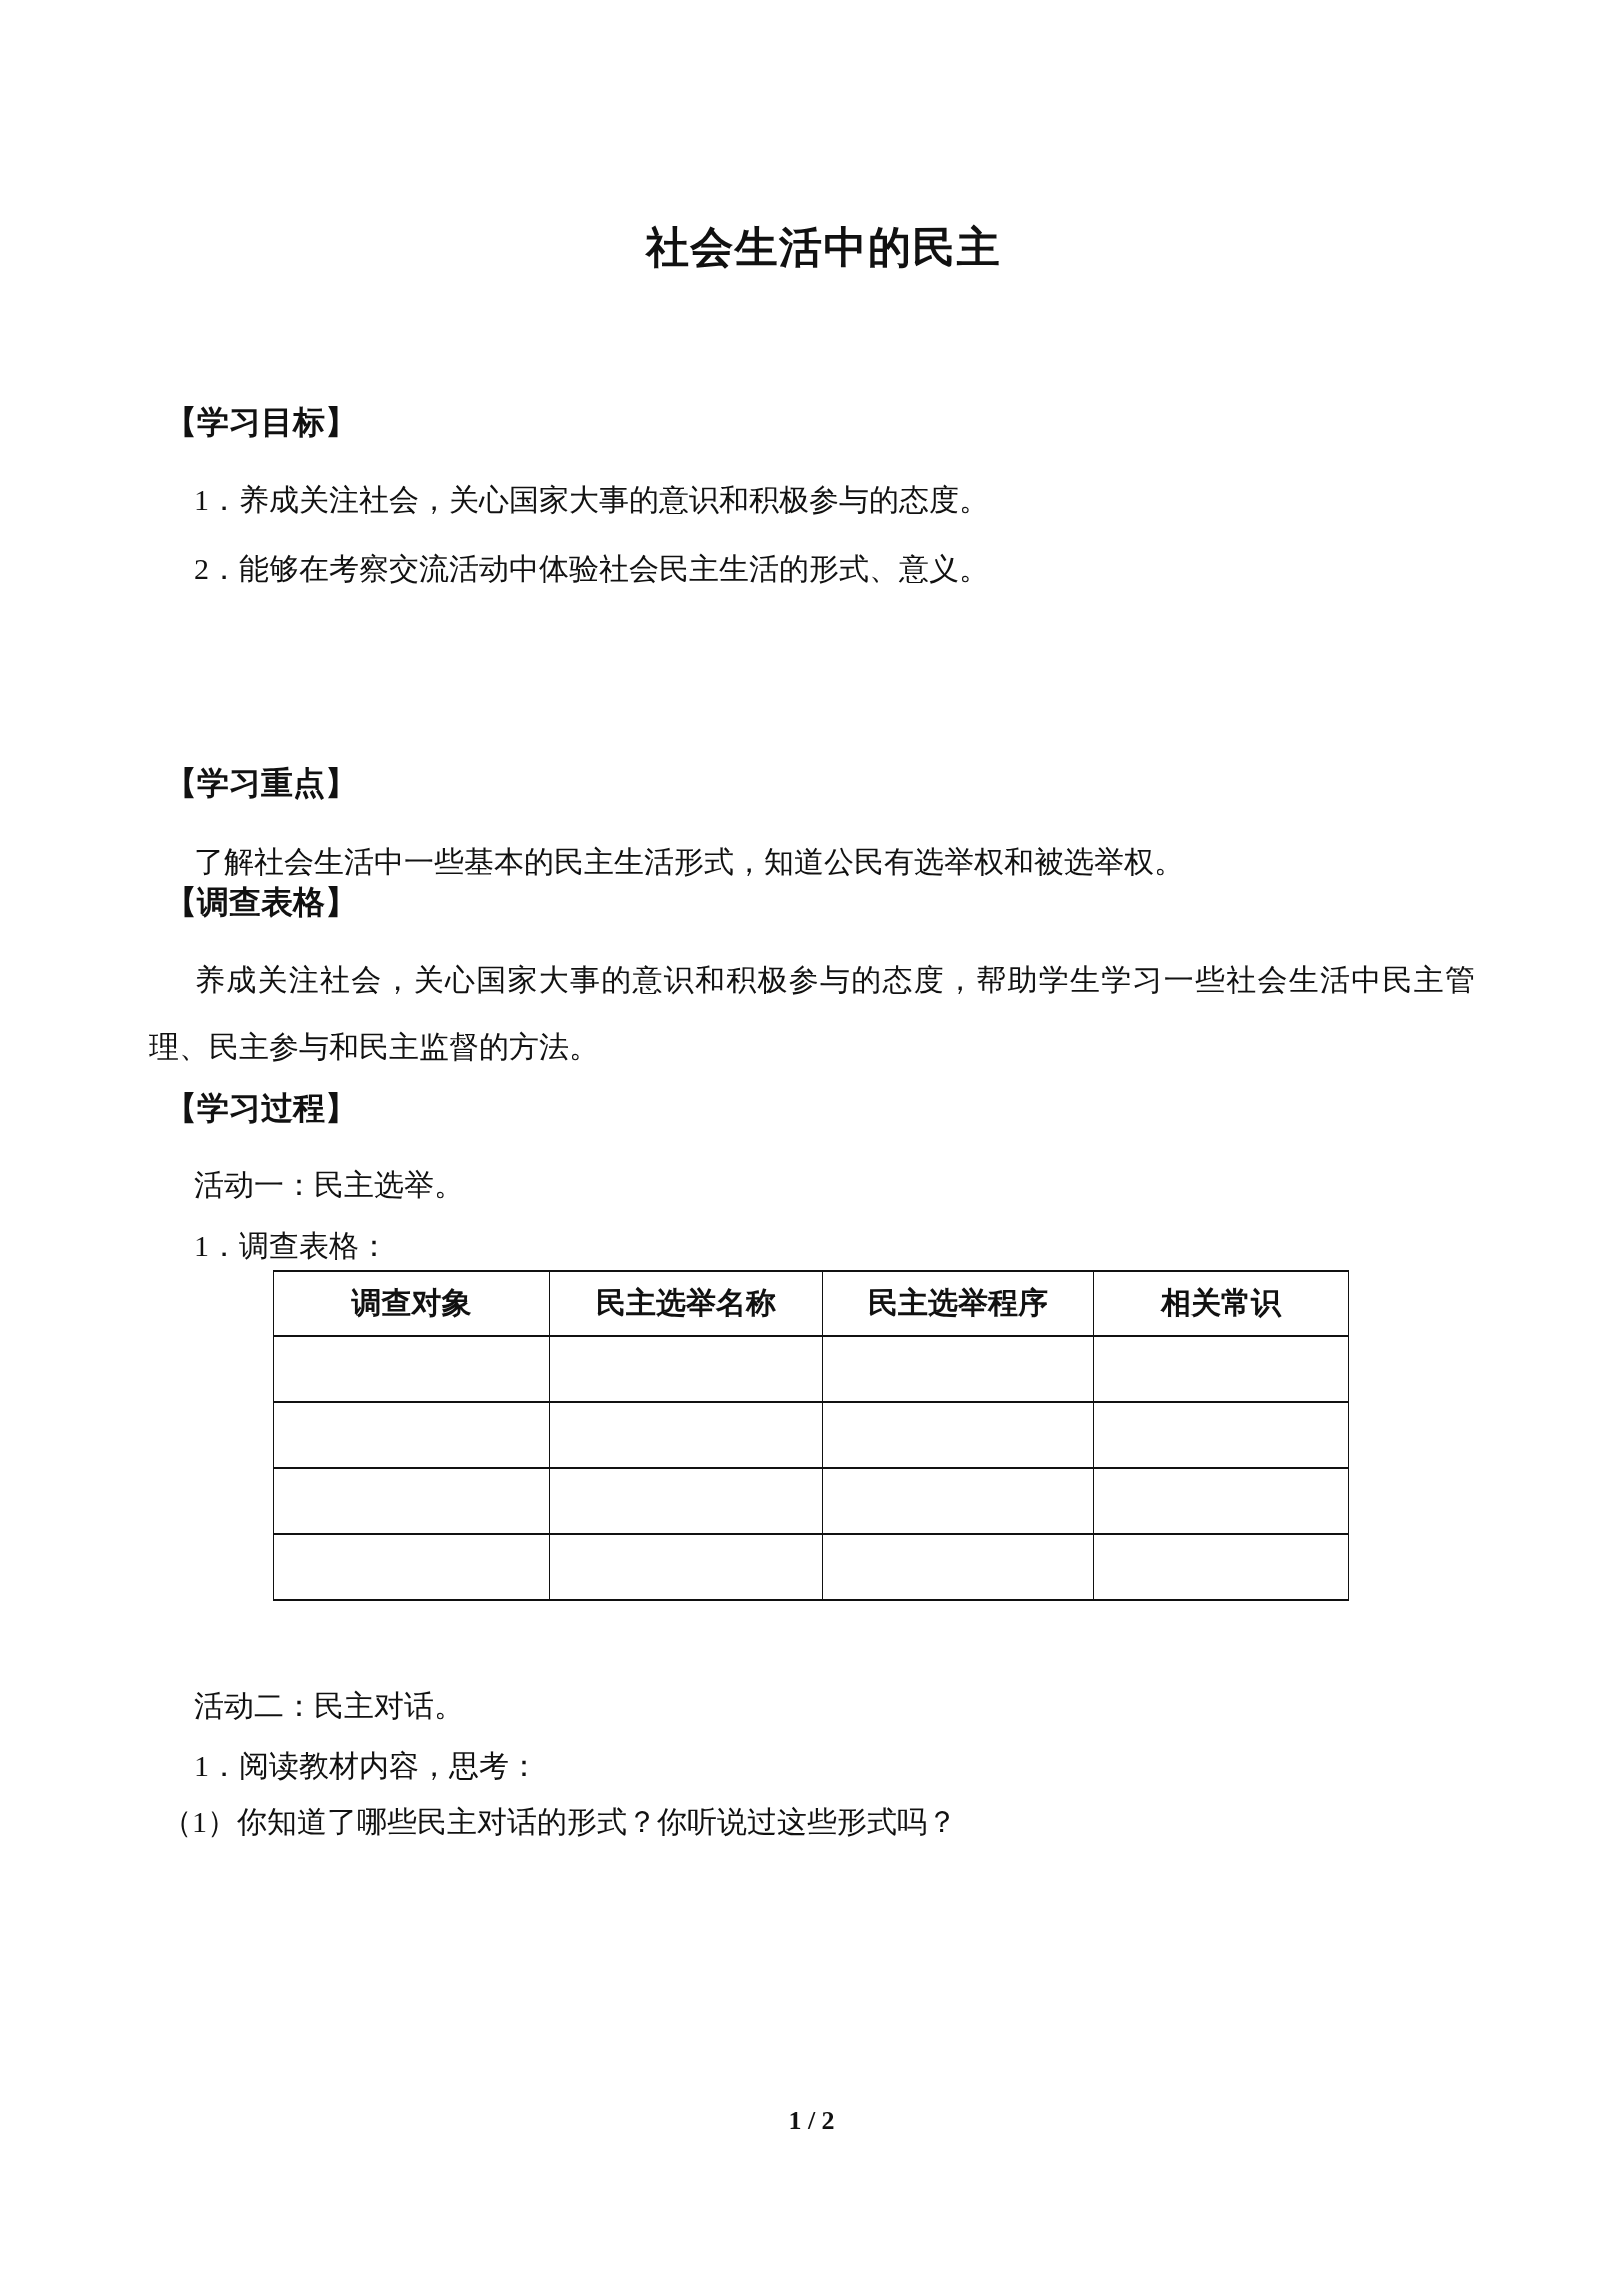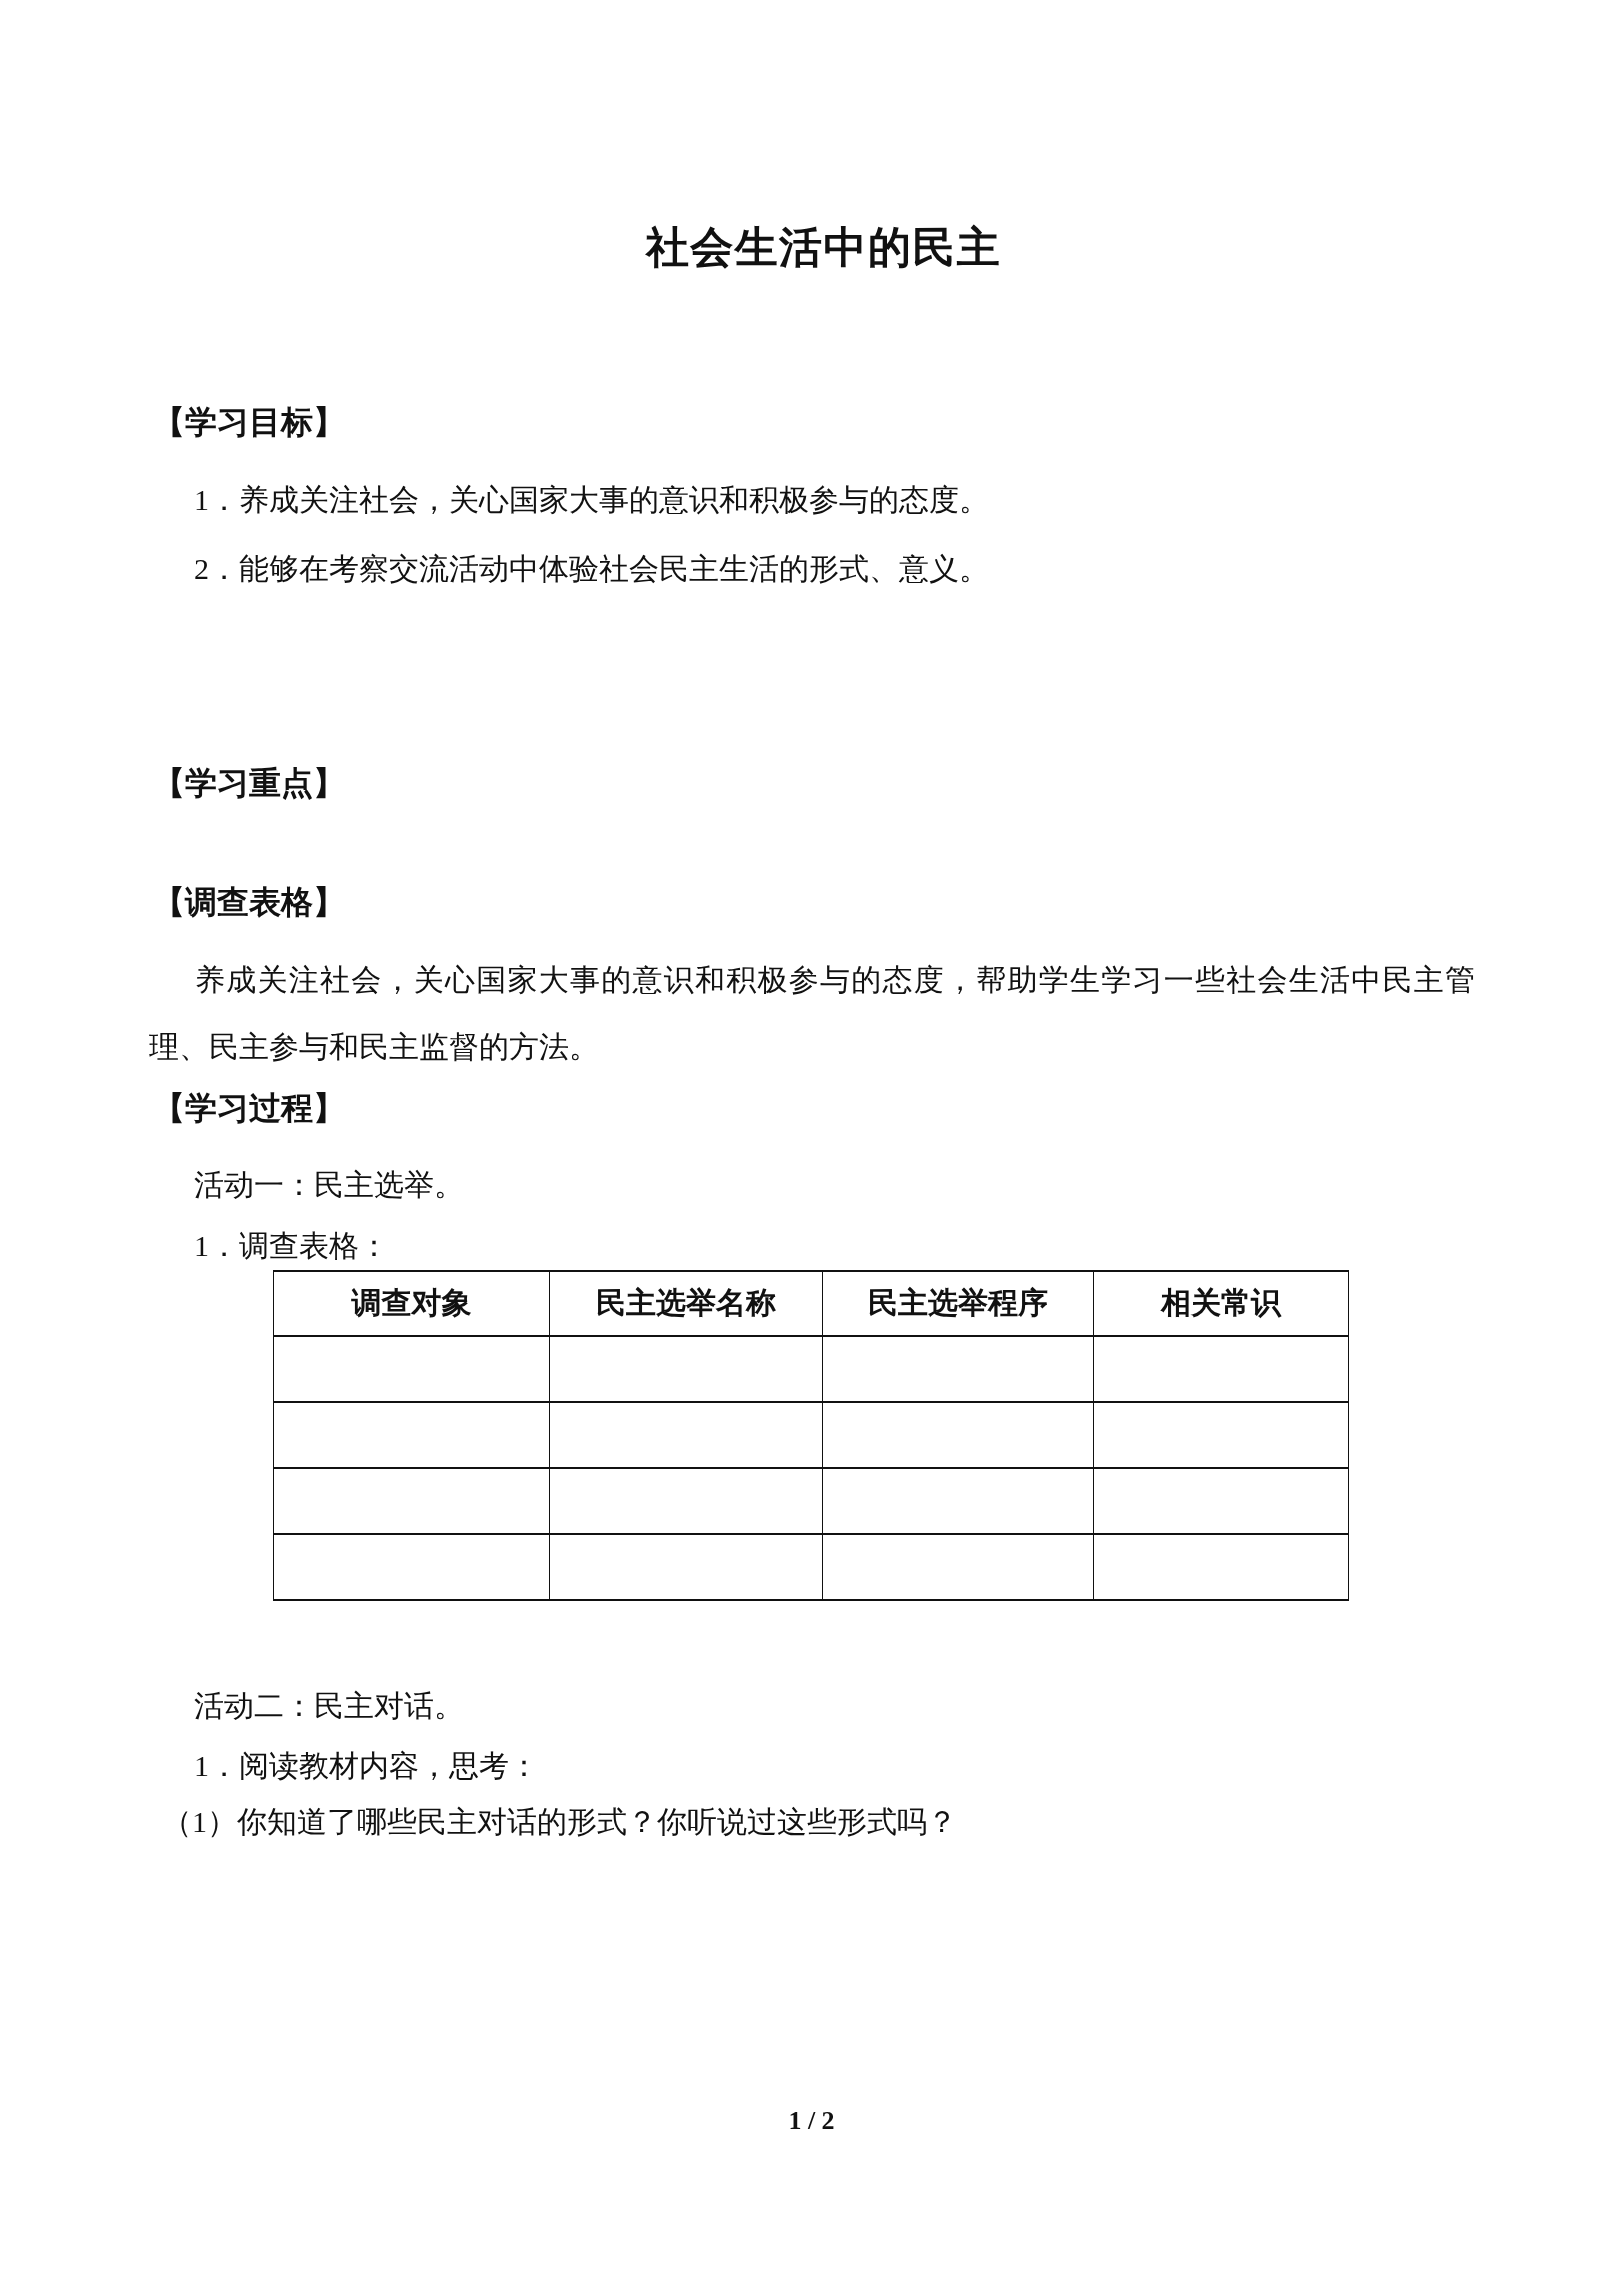--- a/index.html
+++ b/index.html
@@ -30,7 +30,7 @@
   }
   .sec-heading {
     position: absolute;
-    left: 153px;
+    left: 165px;
     font-size: 32px;
     font-weight: bold;
     line-height: 1;

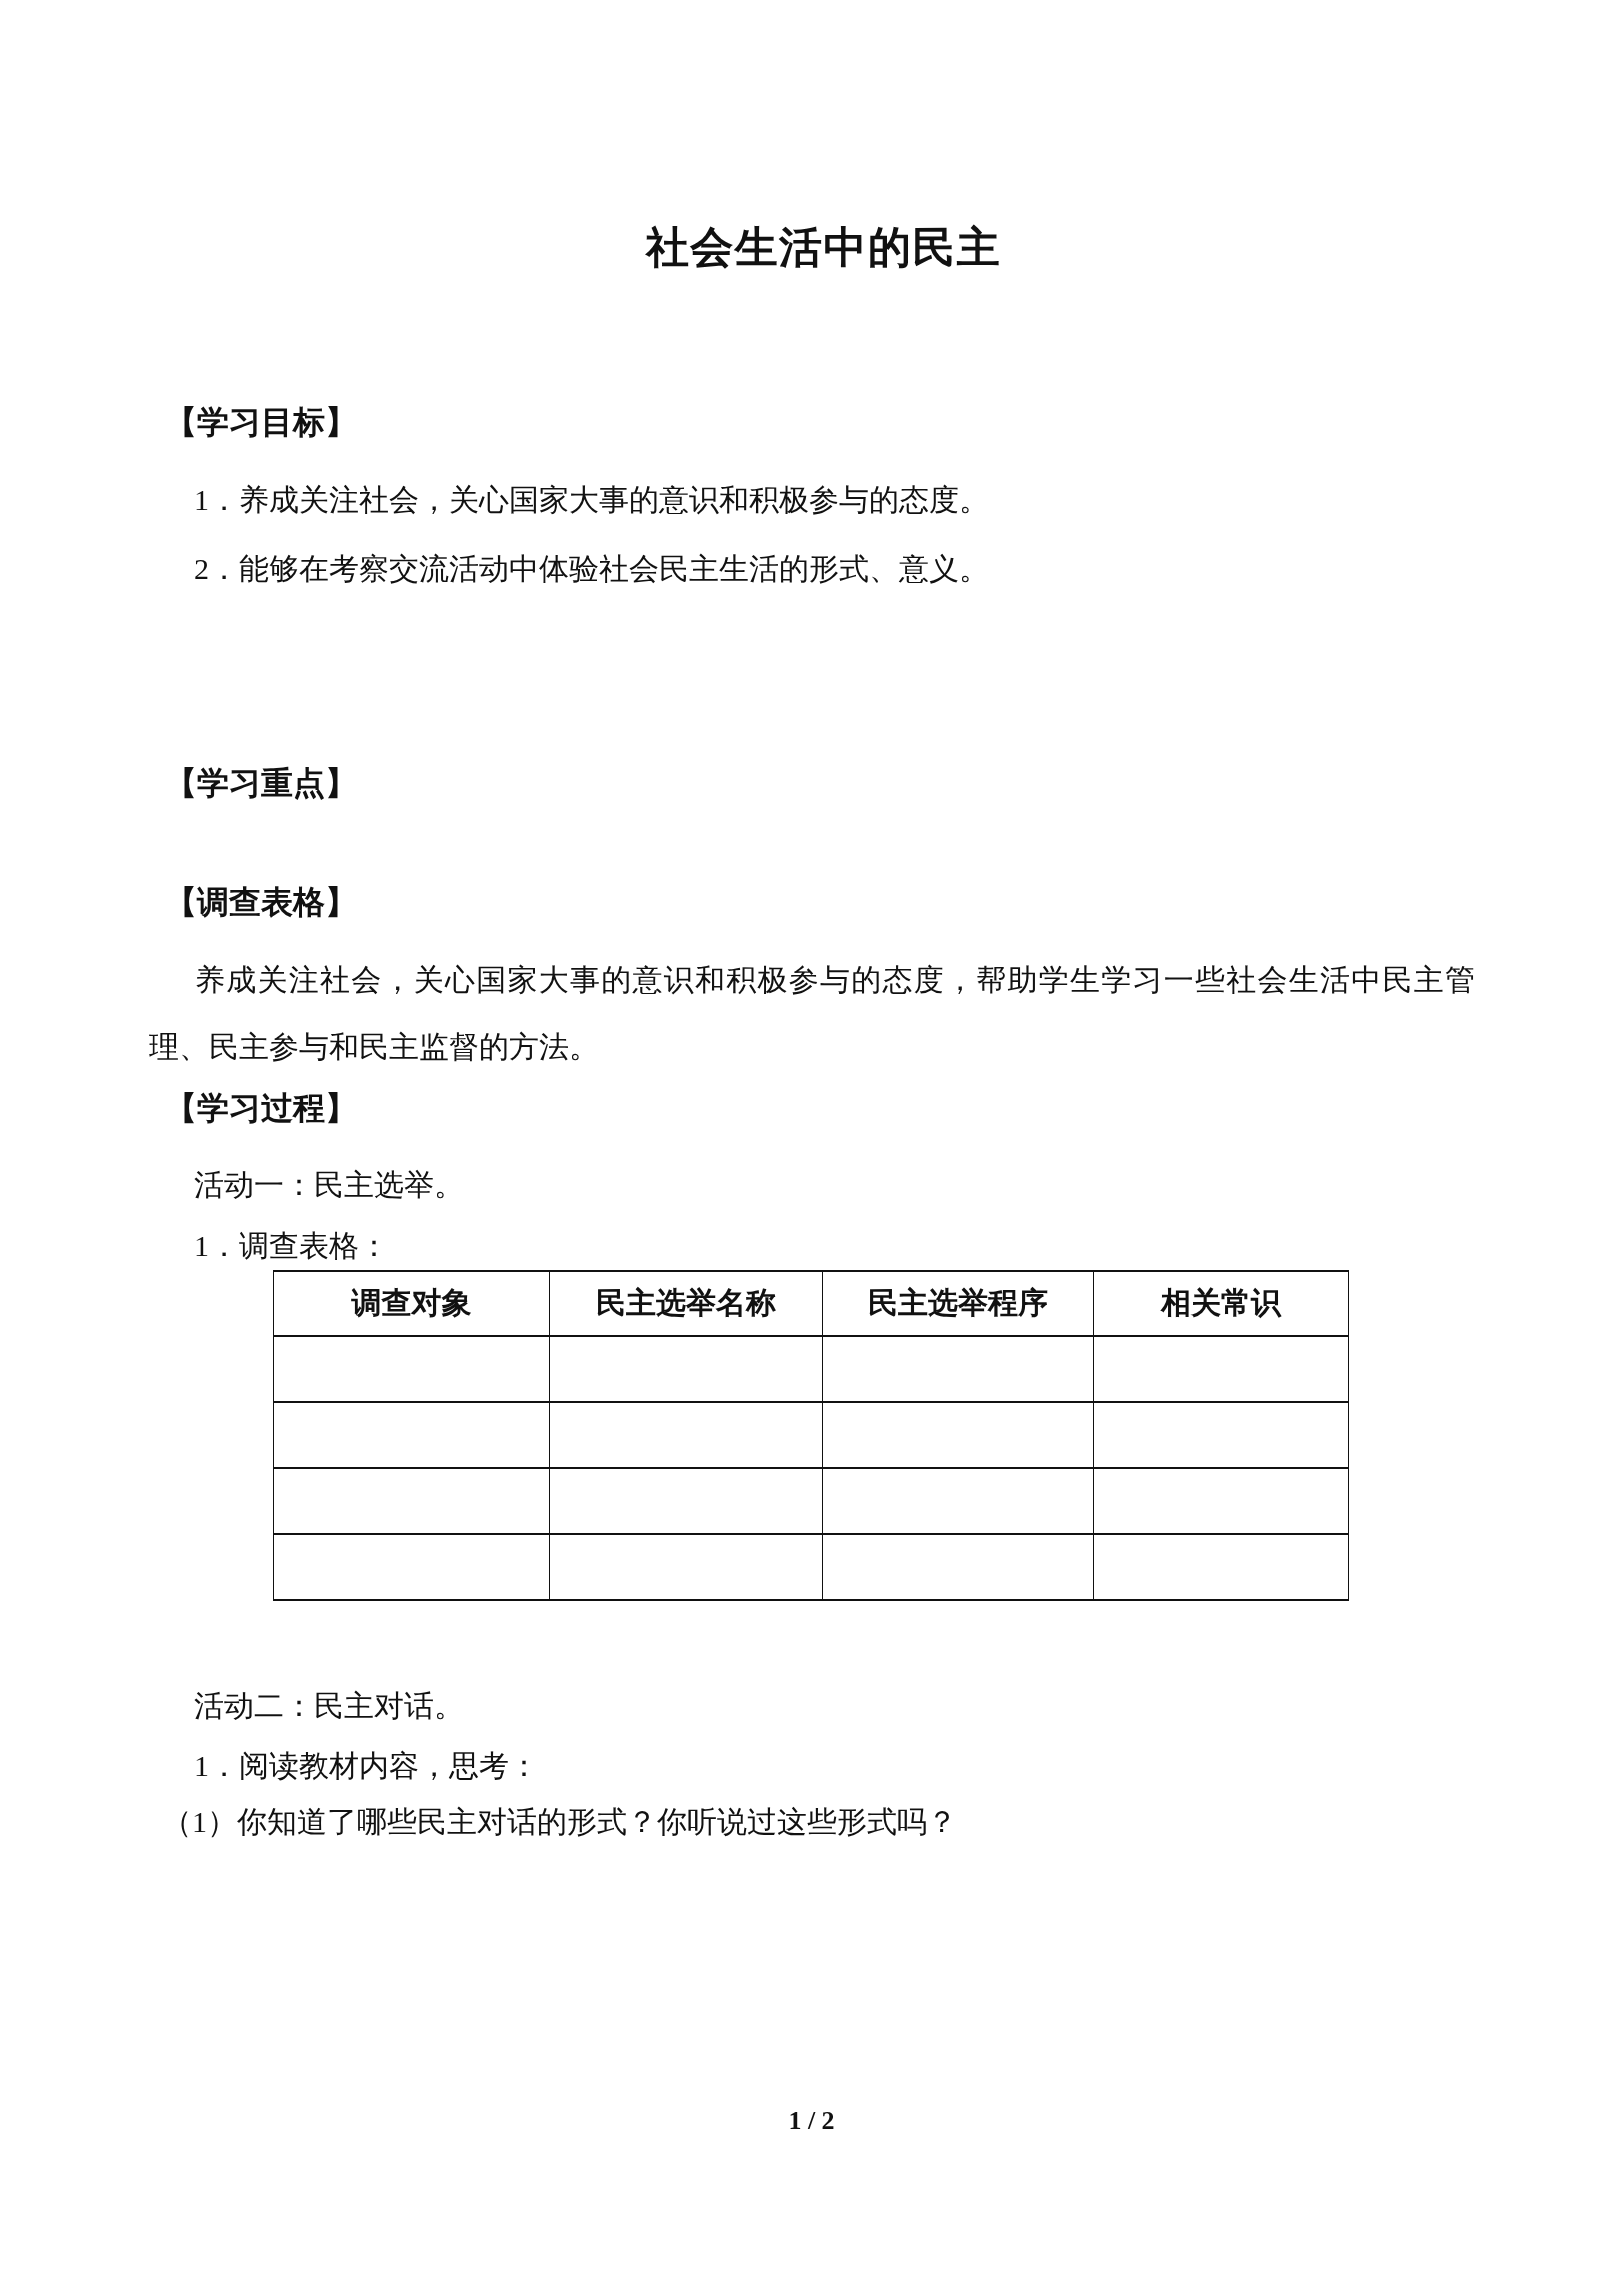--- a/index.html
+++ b/index.html
@@ -103,6 +103,7 @@
   <div class="body-line" style="top:554px">2．能够在考察交流活动中体验社会民主生活的形式、意义。</div>
 
   <div class="sec-heading" style="top:767px">【学习重点】</div>
+  <div class="body-line" style="top:847px">了解社会生活中一些基本的民主生活形式，知道公民有选举权和被选举权。</div>
 
   <div class="sec-heading" style="top:886px">【调查表格】</div>
   <div class="body-par" style="top:946px">养成关注社会，关心国家大事的意识和积极参与的态度，帮助学生学习一些社会生活中民主管理、民主参与和民主监督的方法。</div>

